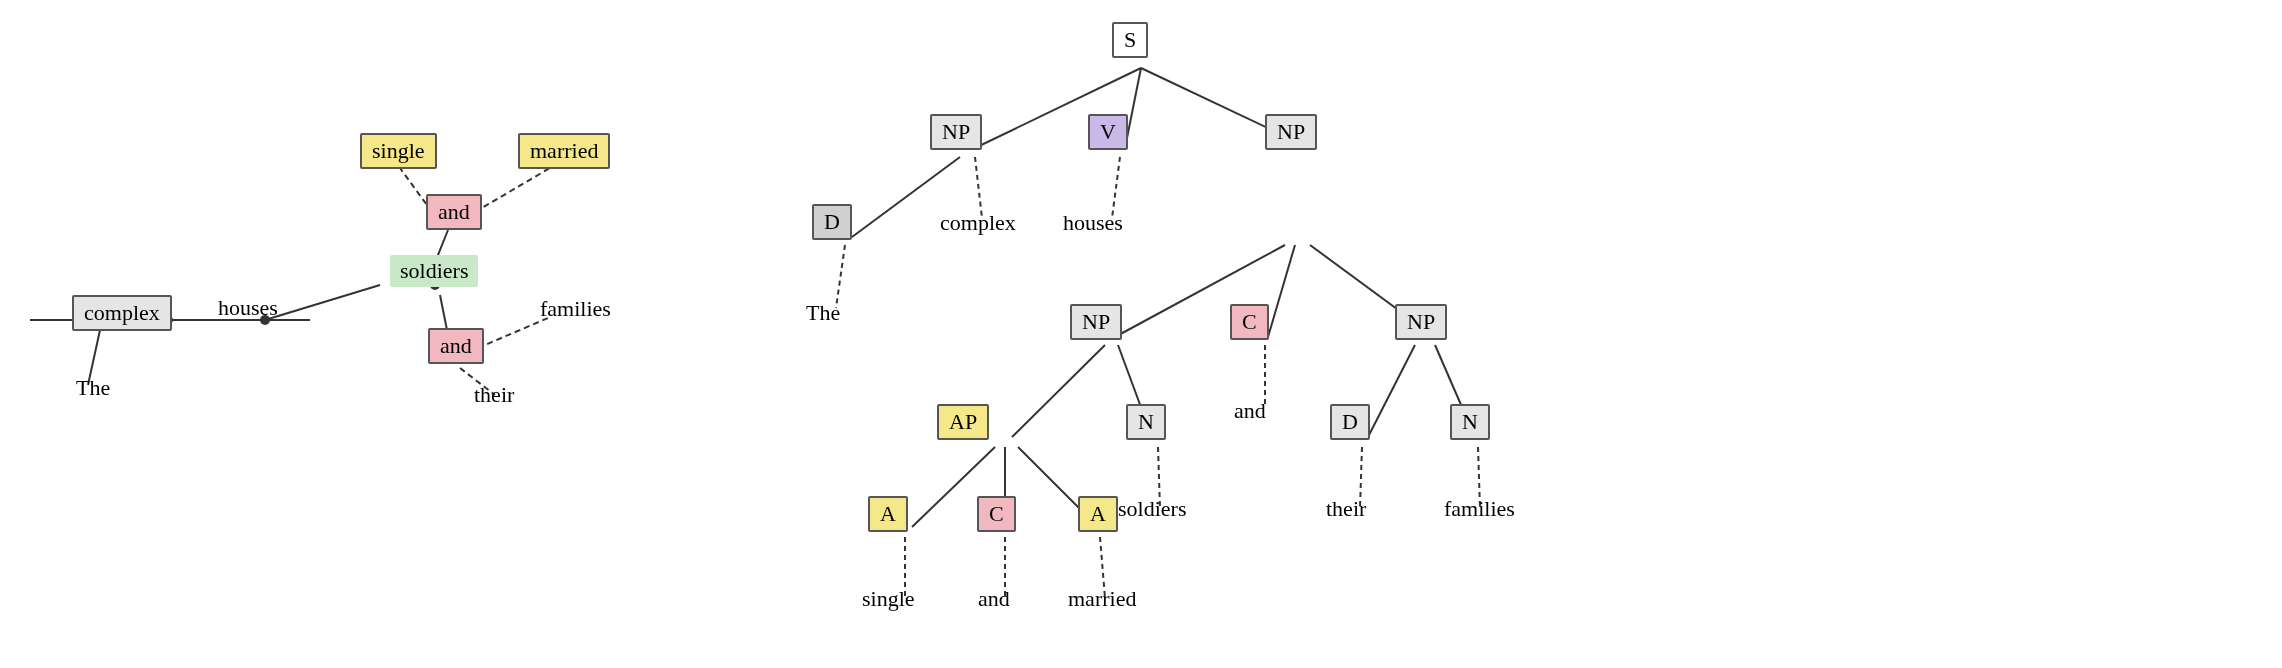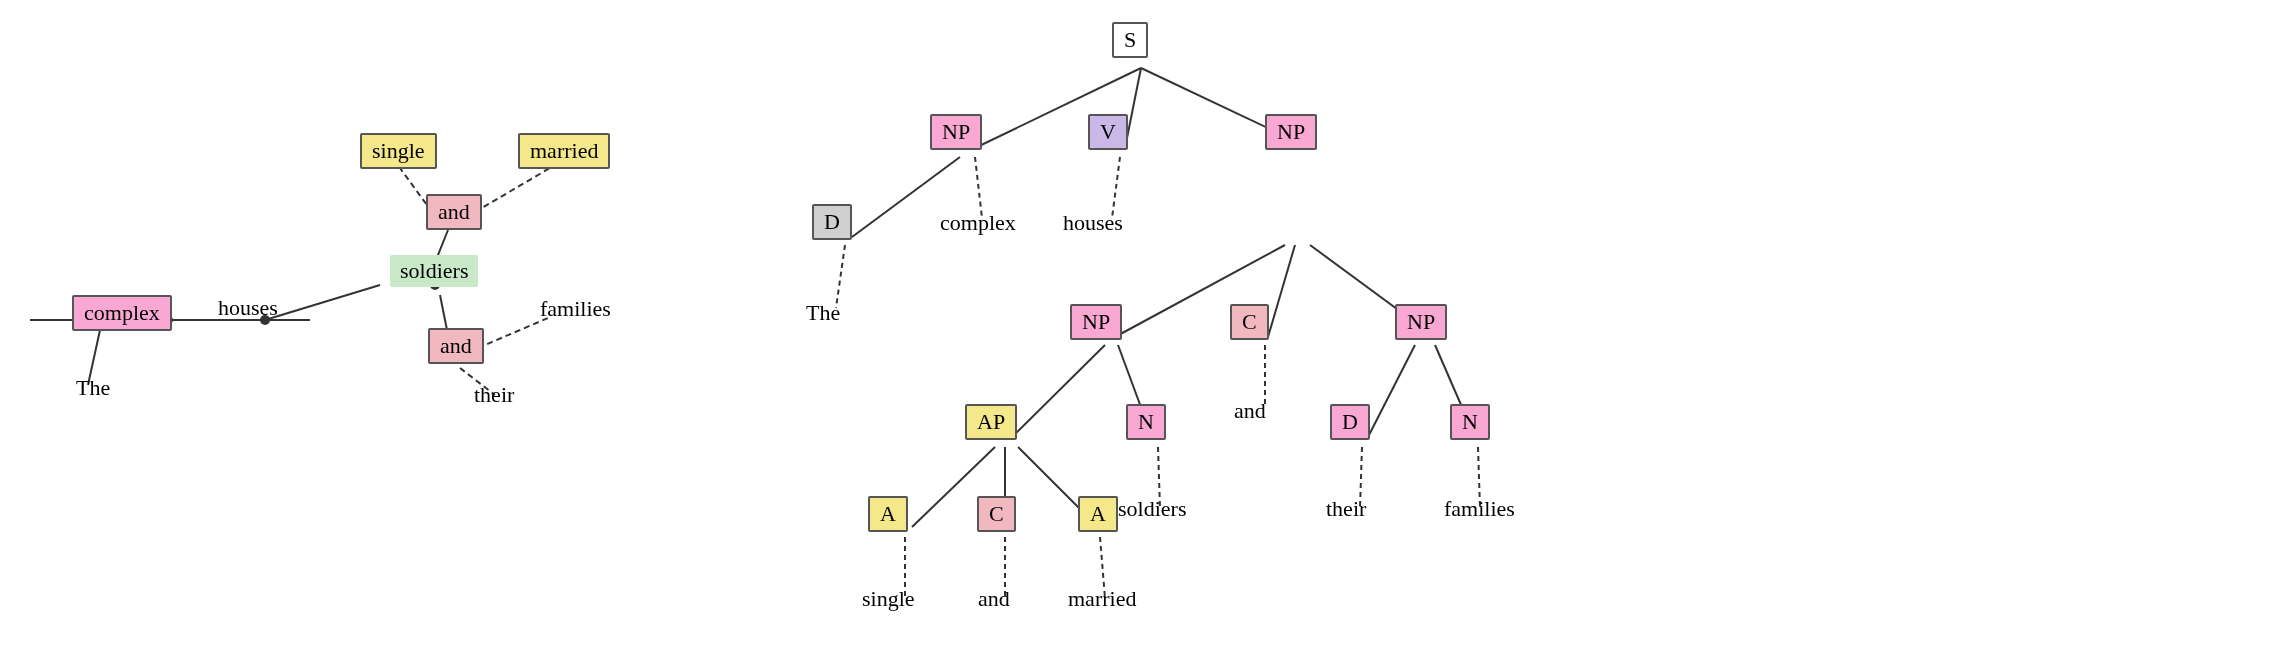--- a/index.html
+++ b/index.html
@@ -36,7 +36,7 @@
       border-radius: 2px;
       background: #fff;
     }
-    .bg-blue { background: #f9a8d4; }
+    .bg-blue { background: #e5e5e5; }
     .bg-purple { background: #c9b8e8; }
     .bg-pink { background: #f2b8c0; }
     .bg-yellow { background: #f5e88a; }

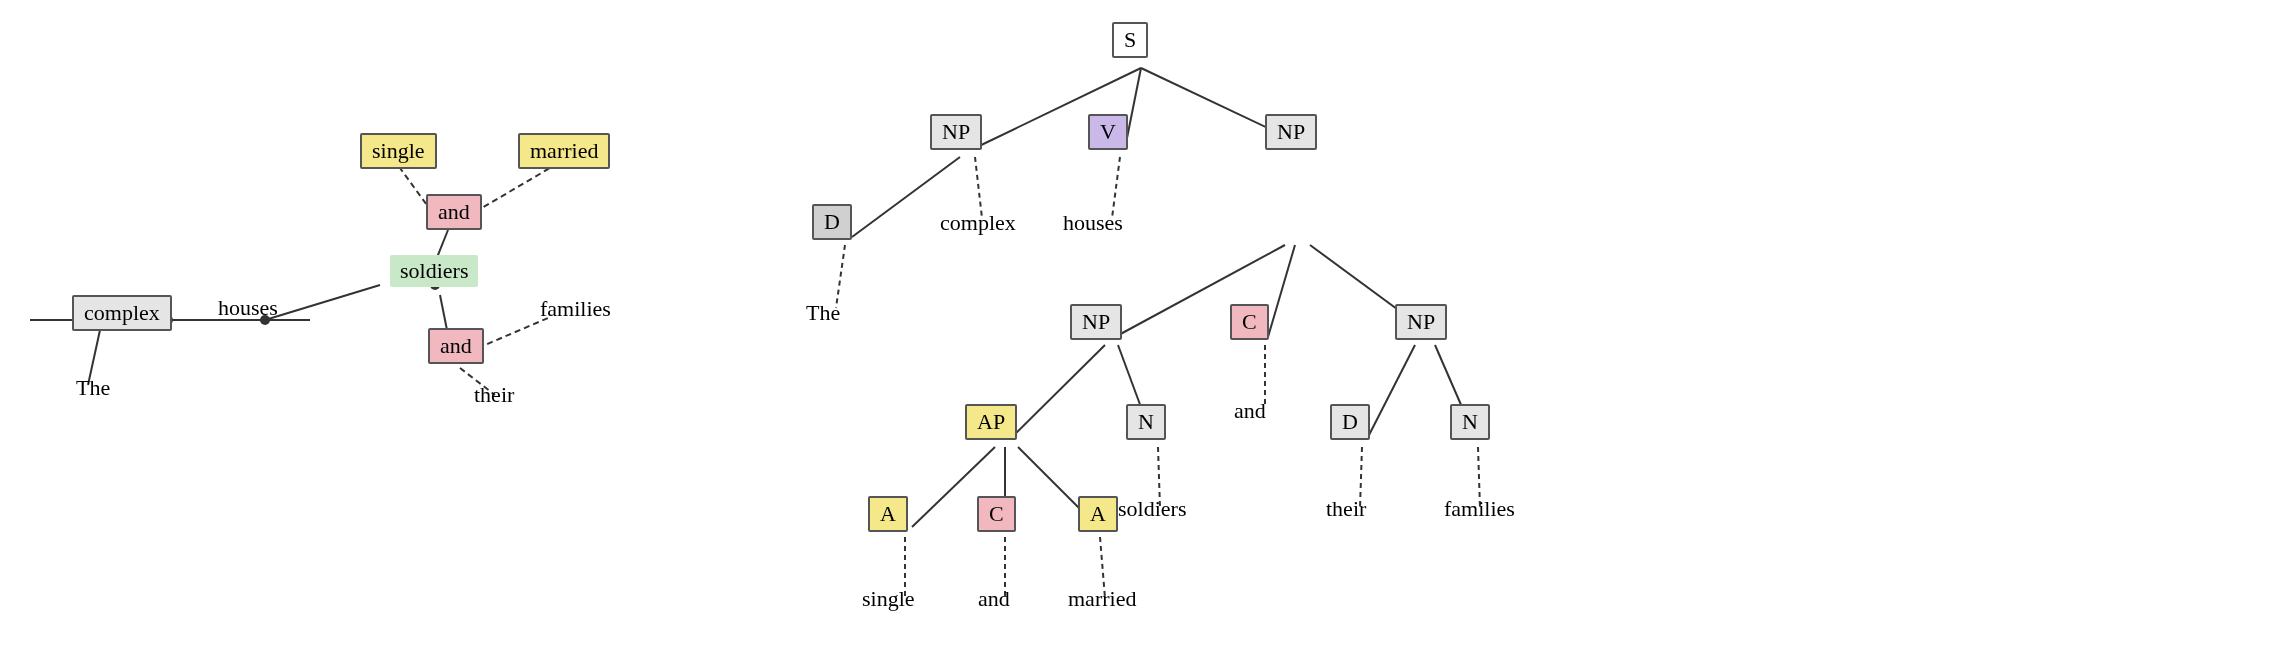--- a/index.html
+++ b/index.html
@@ -194,7 +194,7 @@
   <div class="node-label" style="left:1234px; top:398px;">
     <span>and</span>
   </div>
-  <div class="node-label" style="left:965px; top:404px;">
+  <div class="node-label" style="left:937px; top:404px;">
     <span class="node-box bg-yellow">AP</span>
   </div>
   <div class="node-label" style="left:1126px; top:404px;">

